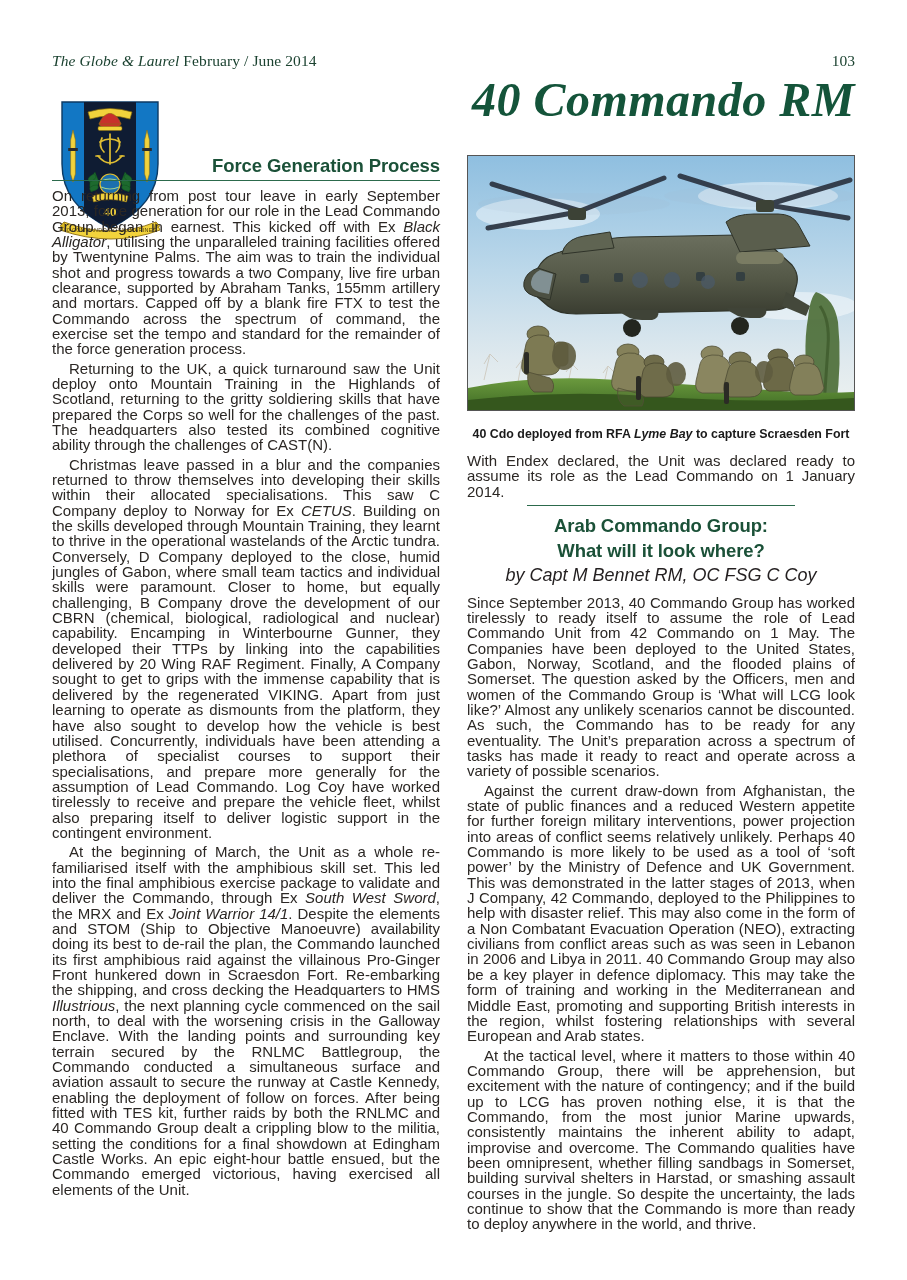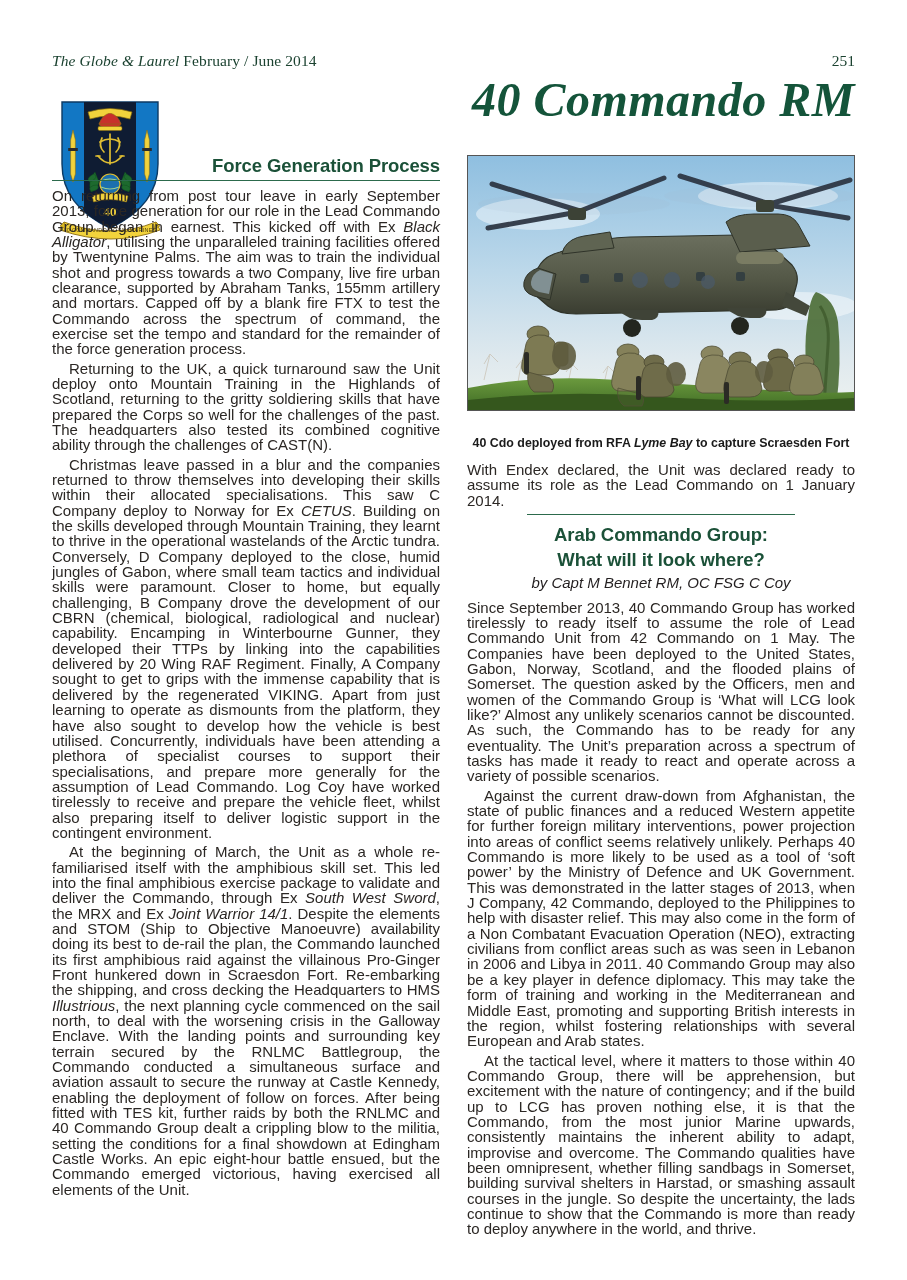--- a/index.html
+++ b/index.html
@@ -130,7 +130,7 @@
     <div class="runhead-left">
       <span class="jtitle">The Globe &amp; Laurel </span><span class="jdate">February / June 2014</span>
     </div>
-    <div class="runhead-right">251</div>
+    <div class="runhead-right">103</div>
   </div>
 
   <div class="masthead">

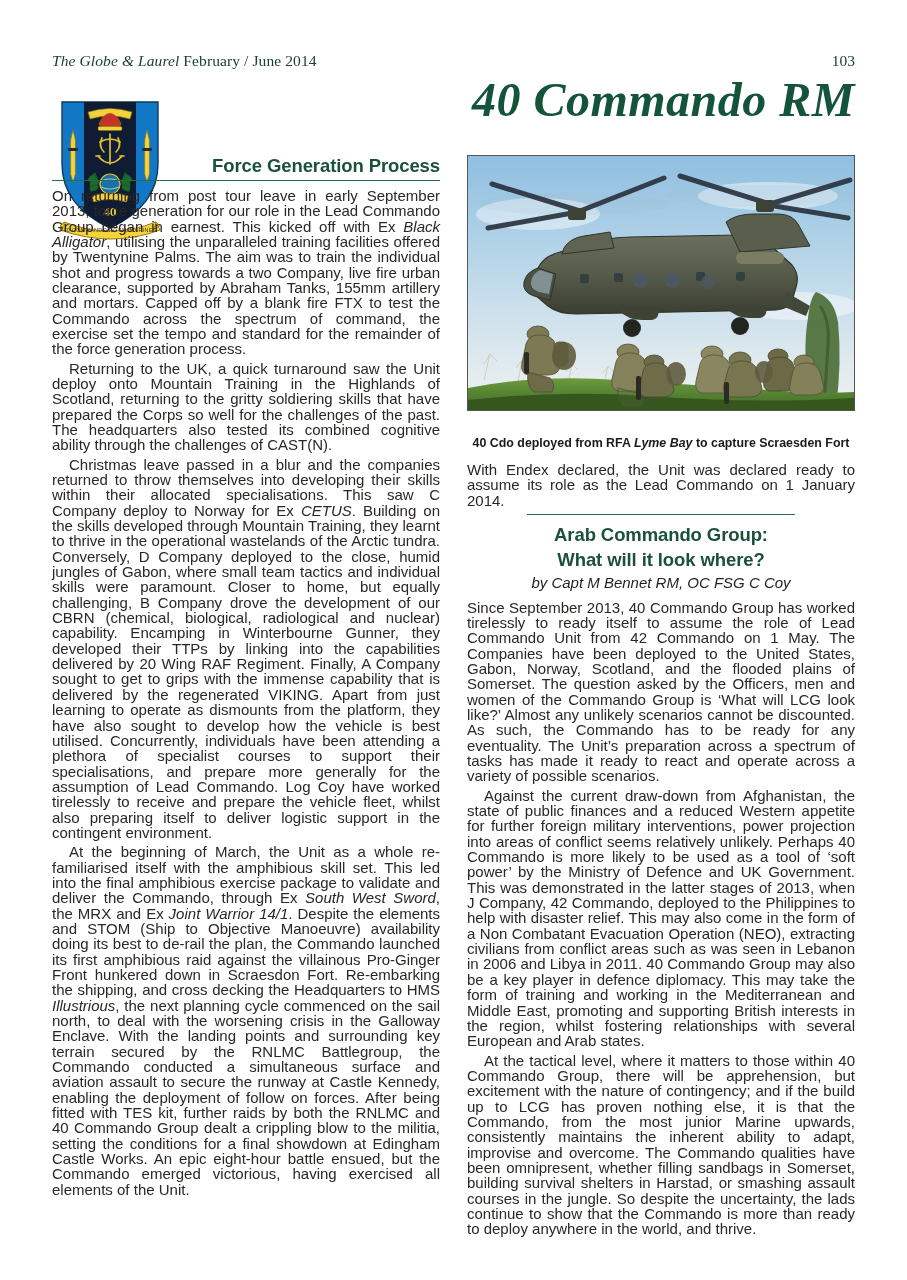--- a/index.html
+++ b/index.html
@@ -116,7 +116,7 @@
     font-family:"Liberation Sans", sans-serif;
     font-size:12.4px;font-weight:bold;
     text-align:center;color:#1a1a1a;
-    margin:25px 0 11px 0;
+    margin:16px 0 11px 0;
     line-height:1.2;
   }
   .caption i{font-style:italic;}

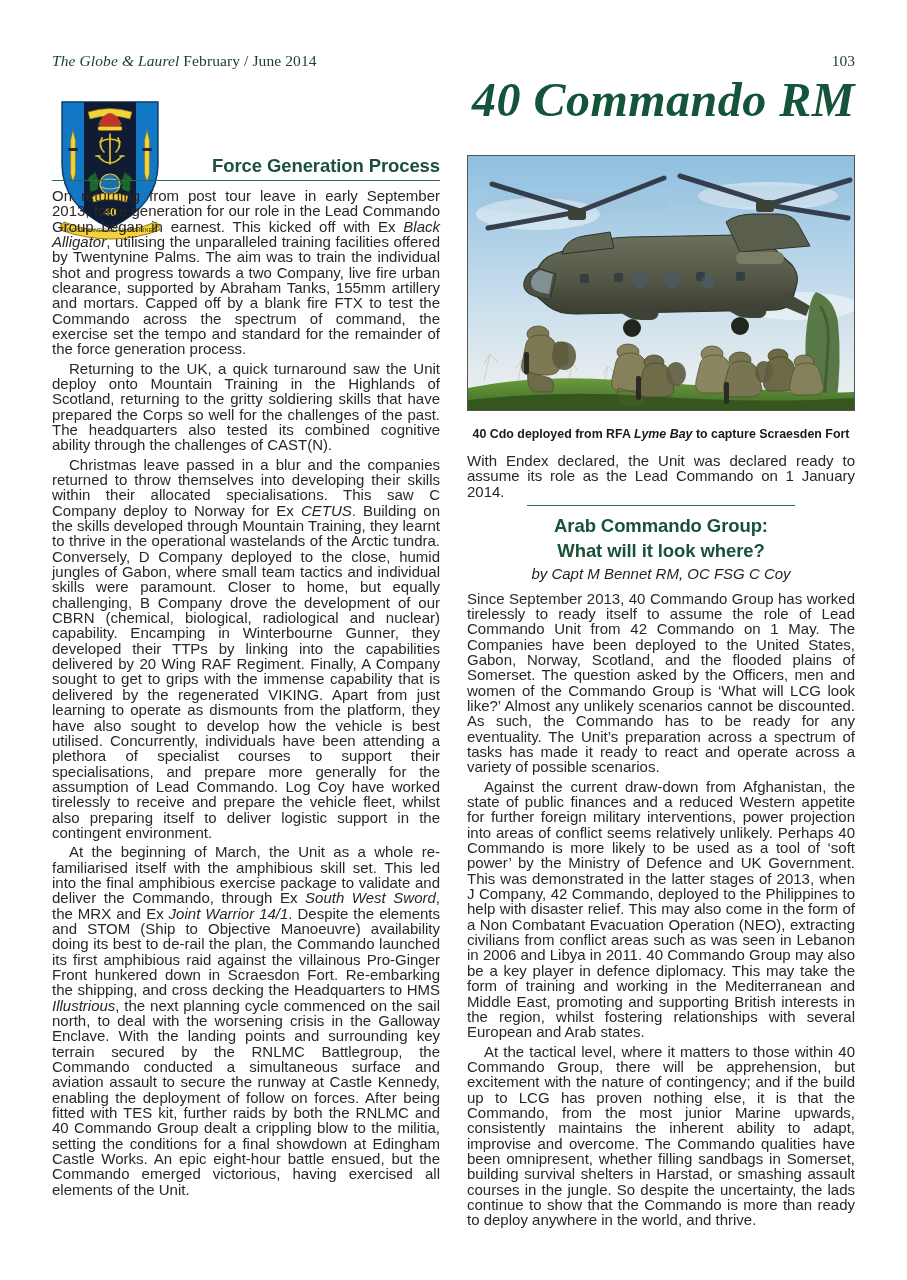--- a/index.html
+++ b/index.html
@@ -83,7 +83,7 @@
   .rule.short{width:69%;margin-top:6px;margin-bottom:9px;border-top-width:1.7px;}
 
   .byline{
-    font-size:15px;font-style:italic;text-align:center;
+    font-size:18px;font-style:italic;text-align:center;
     color:#231f20;margin:1px 0 9px 0;
   }
 

